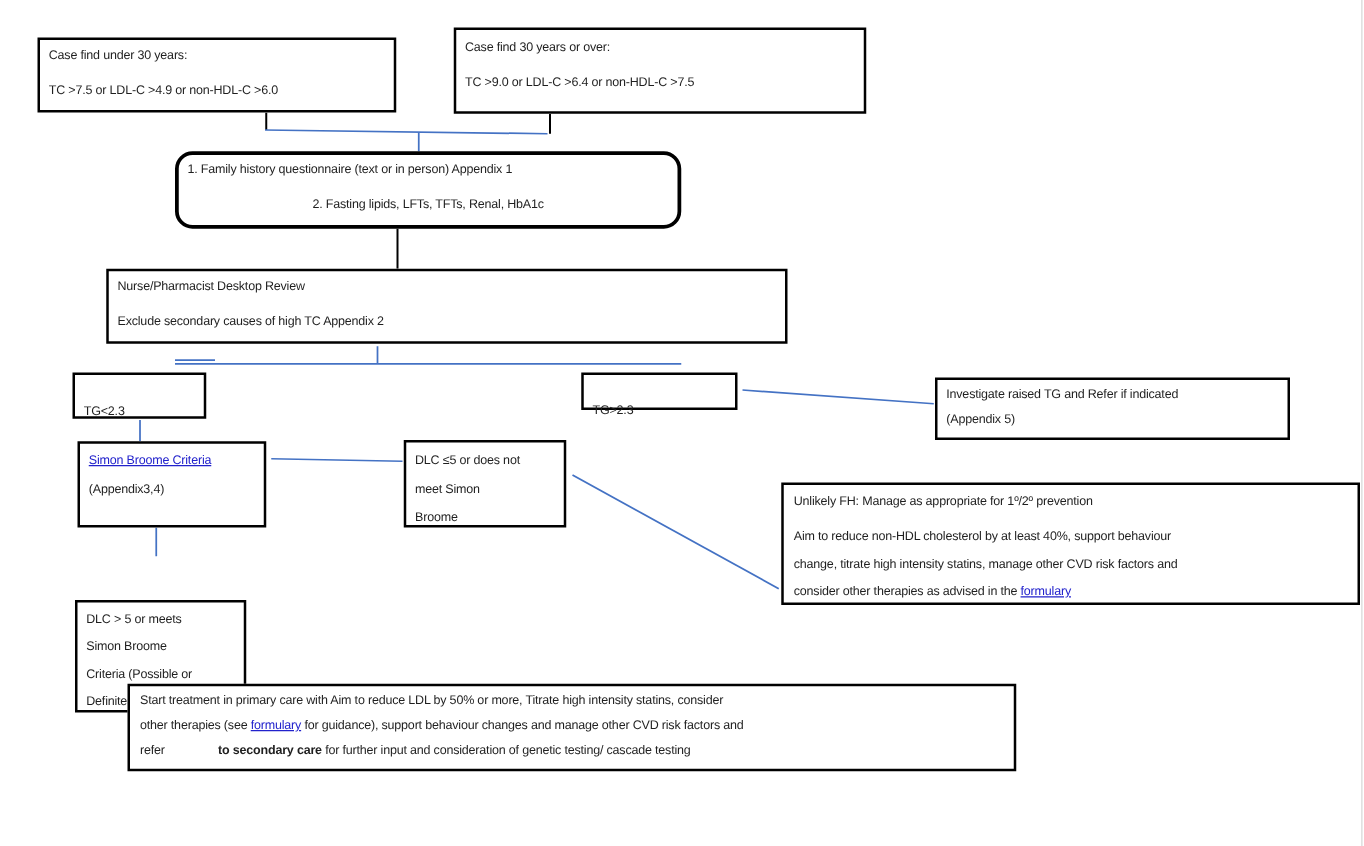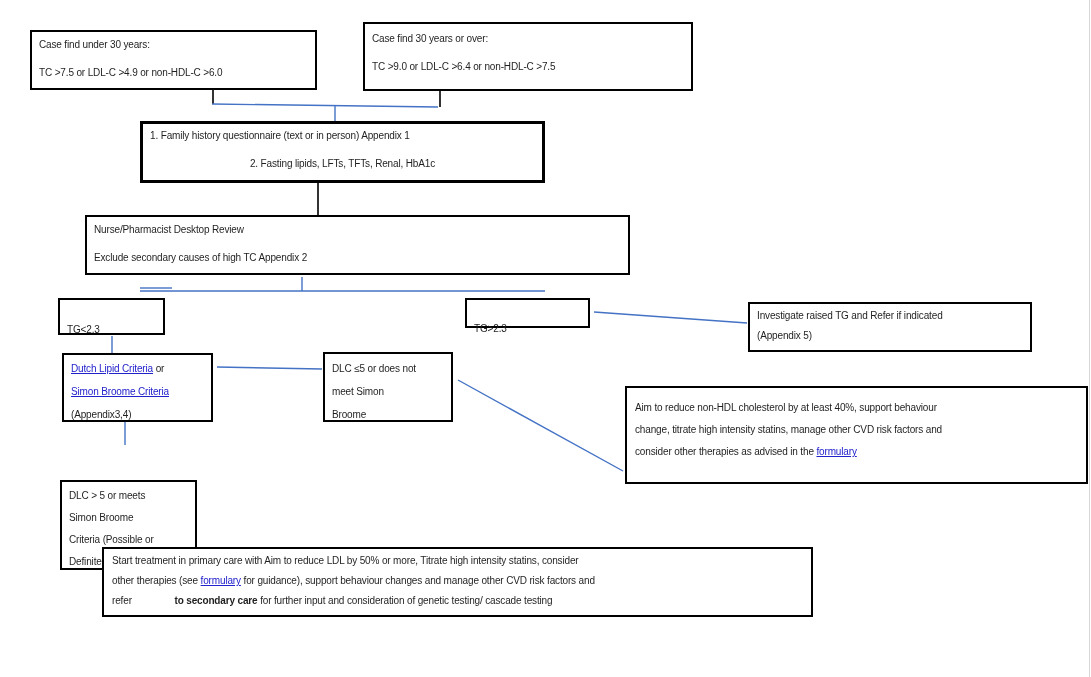--- a/index.html
+++ b/index.html
@@ -31,7 +31,7 @@
   #b1 .g{margin-top:11px;}
   #b2{left:363px;top:22px;width:330px;height:69px;padding-top:6px;}
   #b2 .g{margin-top:11px;}
-  #b3{left:140px;top:121px;width:405px;height:62px;border-width:3px;padding-top:3px;}
+  #b3{left:140px;top:121px;width:405px;height:62px;border-width:3px;padding-top:3px;border-radius:14px;}
   #b3 .g{margin-top:11px;text-align:center;}
   #b4{left:85px;top:215px;width:545px;height:60px;padding-top:4px;}
   #b4 .g{margin-top:11px;}

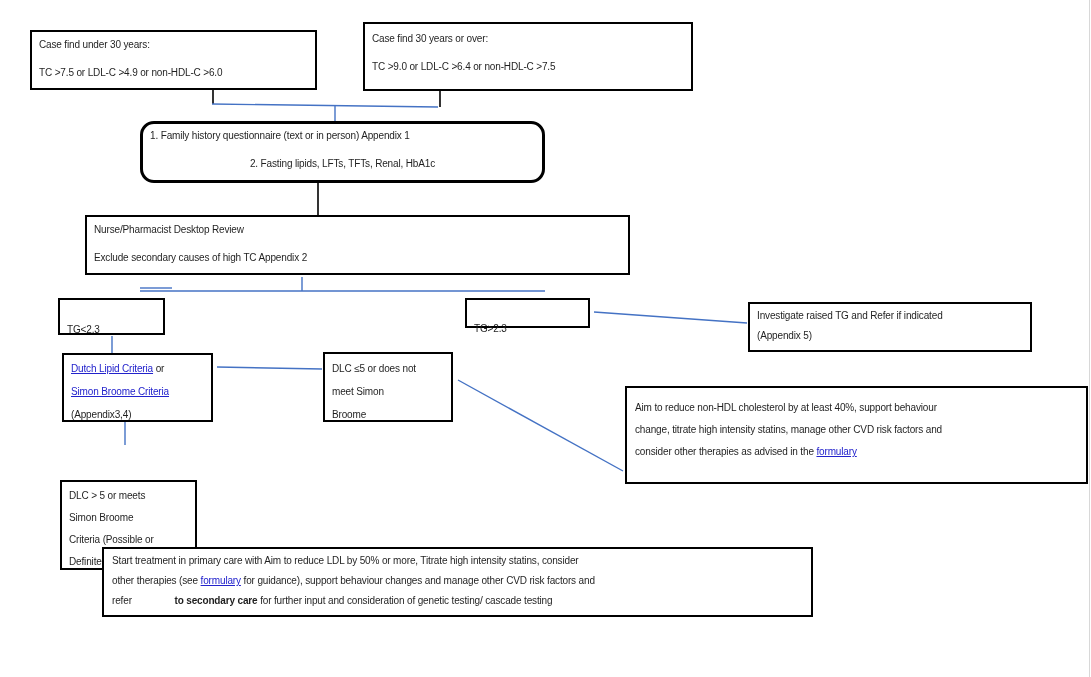--- a/index.html
+++ b/index.html
@@ -116,9 +116,6 @@
 
   <div class="bx" id="b8">
     <div class="ln">
-      <a class="lnk">Dutch Lipid Criteria</a><span> or</span>
-    </div>
-    <div class="ln">
       <a class="lnk">Simon Broome Criteria</a>
     </div>
     <div class="ln">(Appendix3,4)</div>

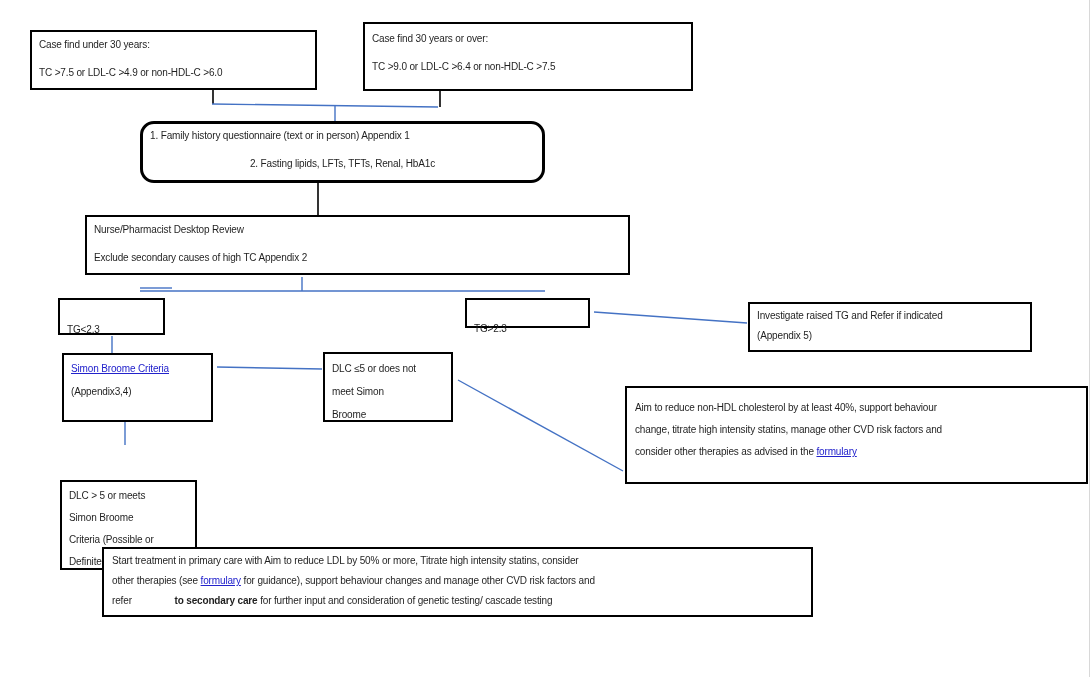--- a/index.html
+++ b/index.html
@@ -128,6 +128,7 @@
   </div>
 
   <div class="bx" id="b10">
+    <div class="ln">Unlikely FH: Manage as appropriate for 1º/2º prevention</div>
     <div class="ln g">Aim to reduce non-HDL cholesterol by at least 40%, support behaviour</div>
     <div class="ln">change, titrate high intensity statins, manage other CVD risk factors and</div>
     <div class="ln">

